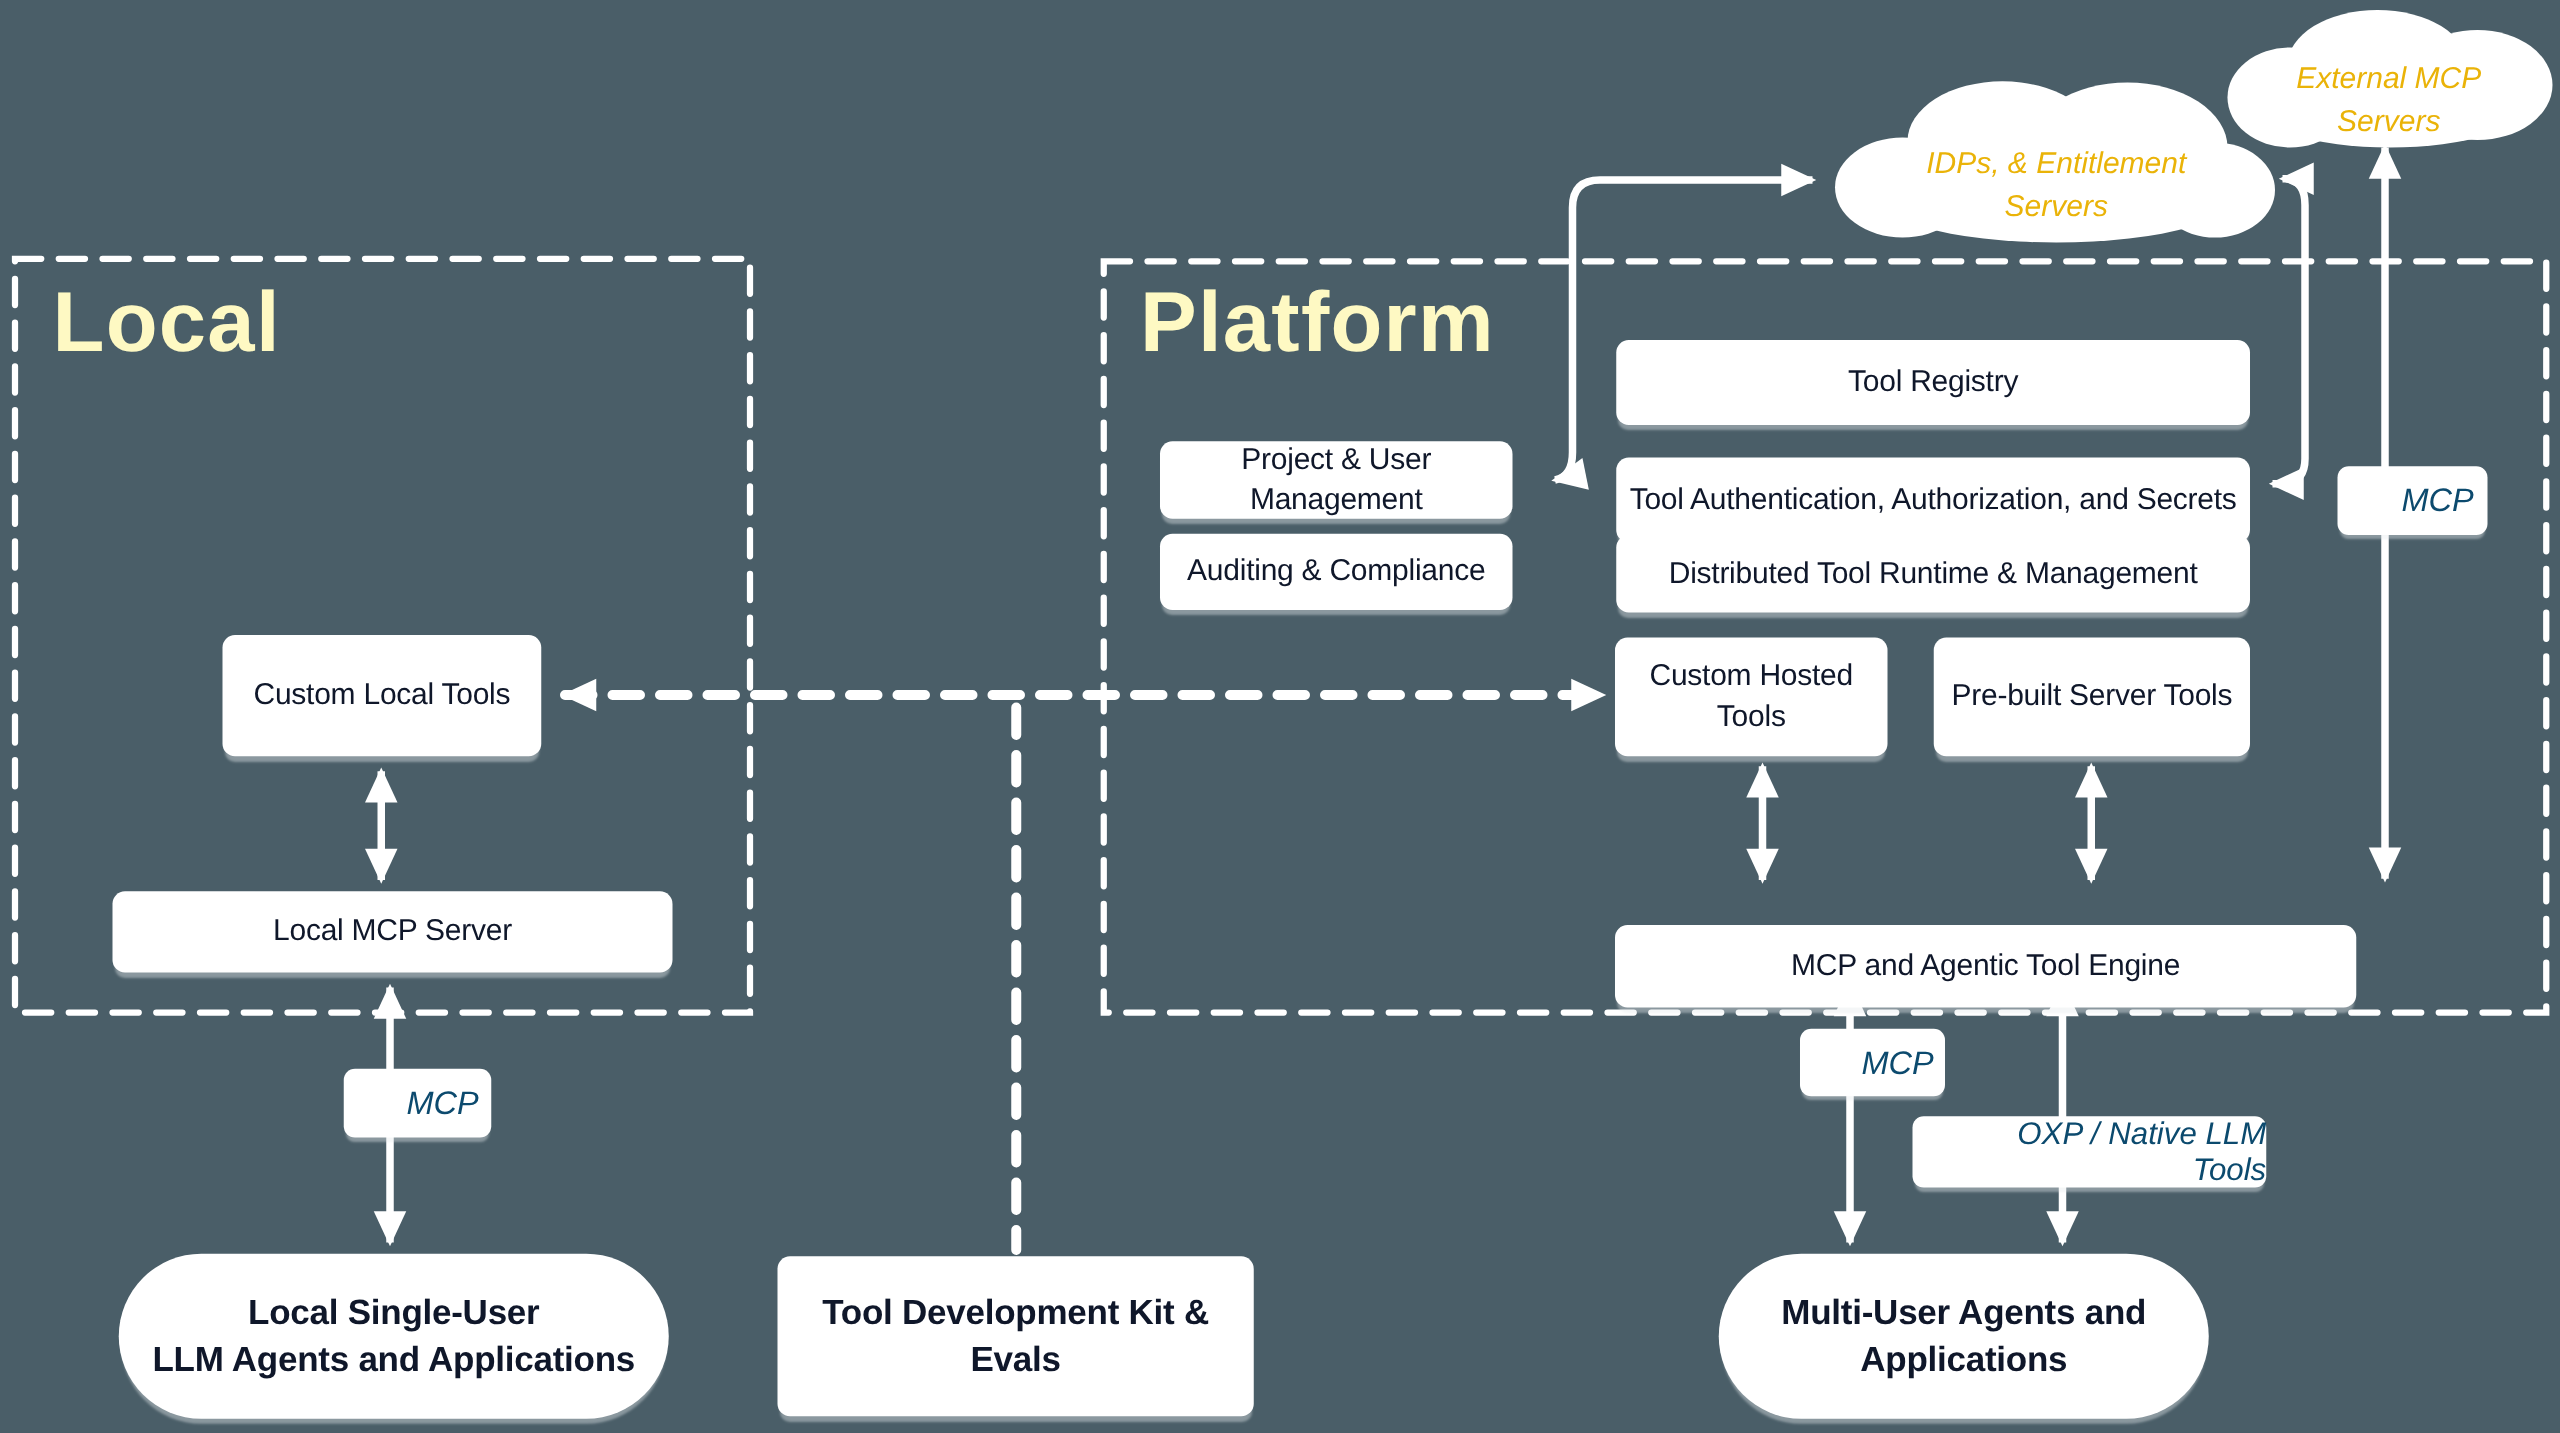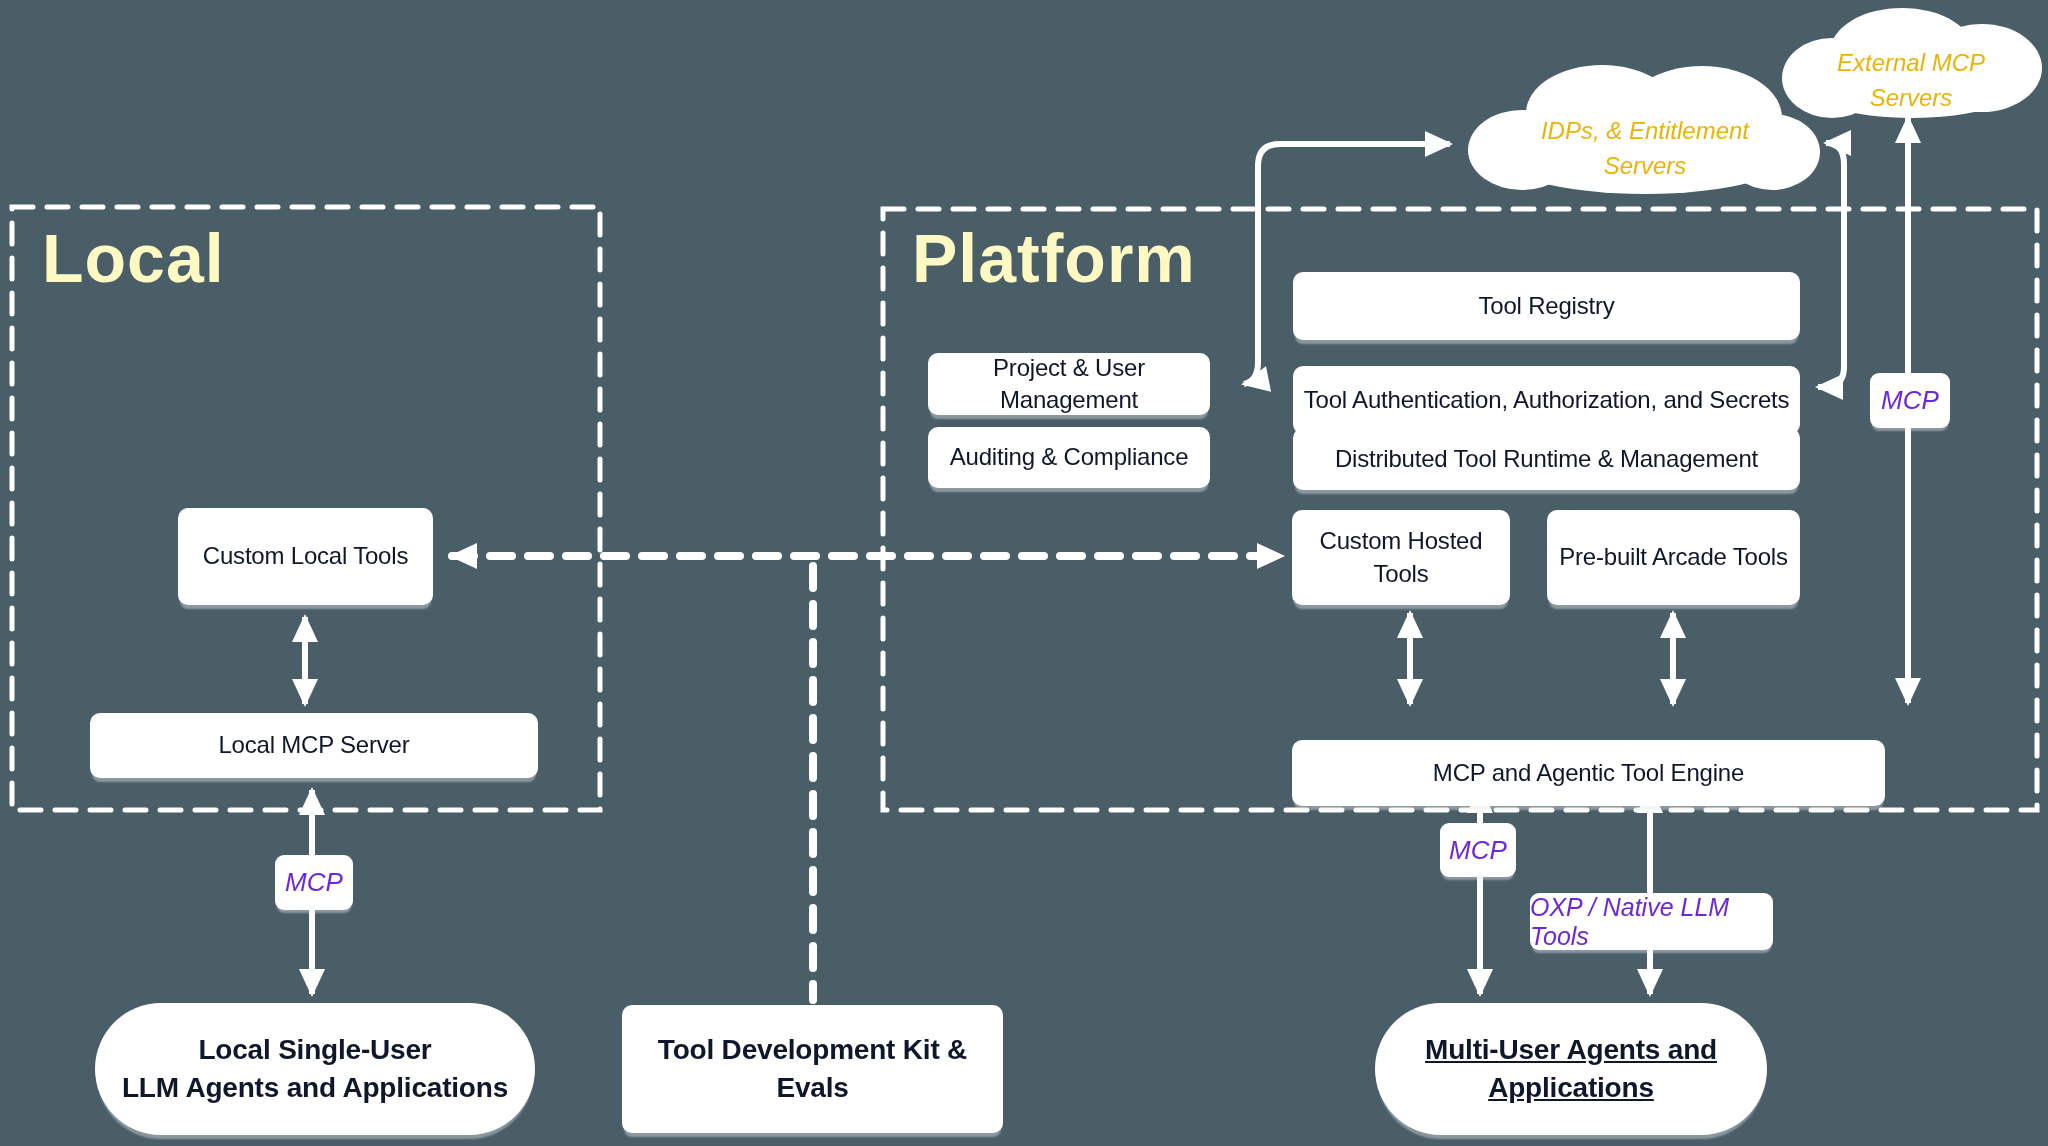--- a/index.html
+++ b/index.html
@@ -20,10 +20,11 @@
   .node.bold{font-weight:700;font-size:28px;}
   .pill{border-radius:70px;}
   .edge-label{
-    position:absolute;background:#FFFFFF;border-radius:9px;color:#6d28d9;
-    display:flex;align-items:center;justify-content:center;text-align:left;
+    position:absolute;background:#FFFFFF;border-radius:9px;color:#0c4a6e;
+    display:flex;align-items:center;justify-content:center;text-align:right;
     font-size:26px;font-style:italic;font-weight:500;
     box-shadow:0 5px 2px -2px rgba(228,234,237,0.42);
+    padding-left:40px;
   }
   .cloud-label{
     position:absolute;color:#eab308;font-size:24px;font-style:italic;font-weight:500;

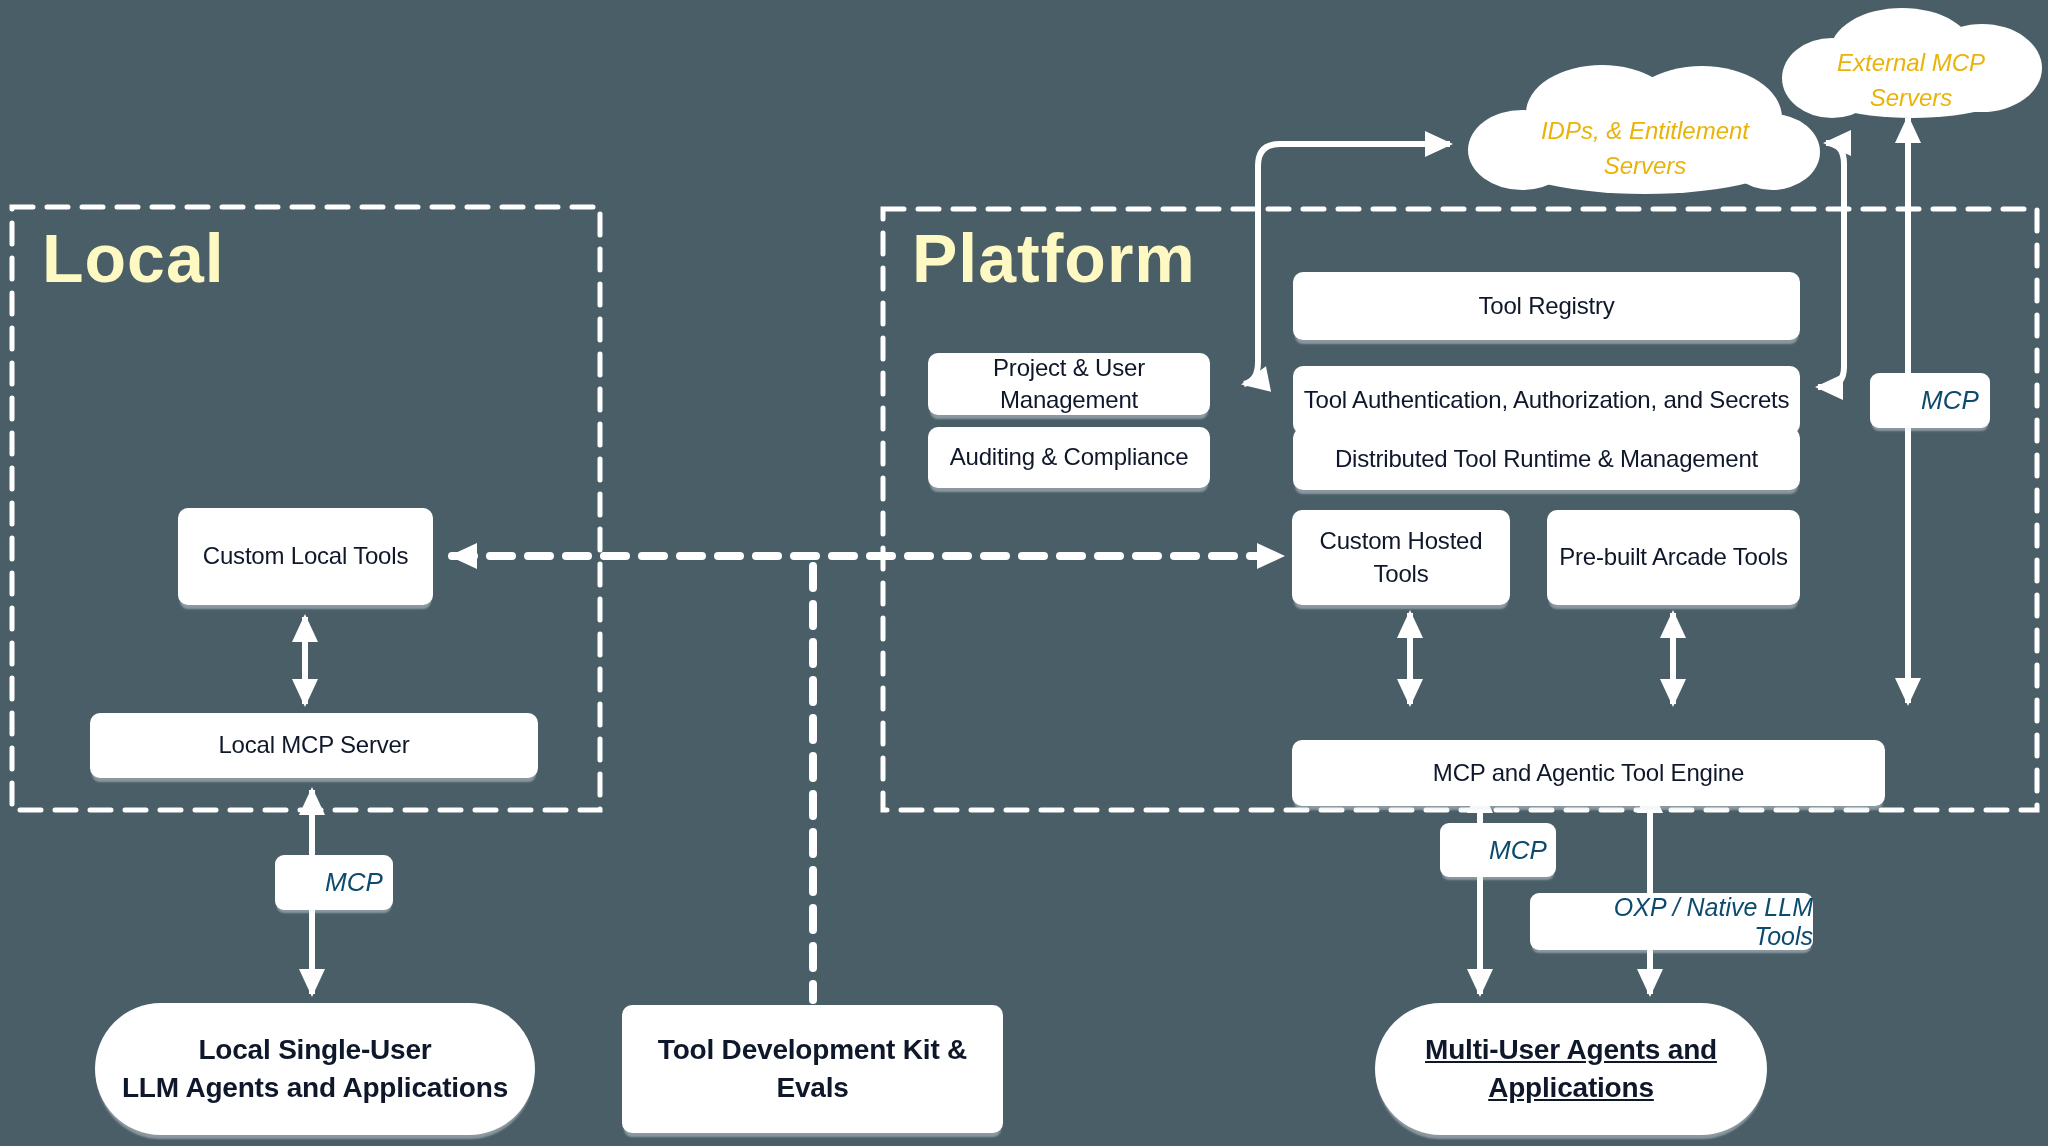--- a/index.html
+++ b/index.html
@@ -90,7 +90,7 @@
   <div class="node" style="left:928px;top:353px;width:282px;height:62px;">Project &amp; User Management</div>
   <div class="node" style="left:928px;top:427px;width:282px;height:61px;">Auditing &amp; Compliance</div>
   <div class="node" style="left:1292px;top:510px;width:218px;height:95px;">Custom Hosted Tools</div>
-  <div class="node" style="left:1547px;top:510px;width:253px;height:95px;">Pre-built Arcade Tools</div>
+  <div class="node" style="left:1547px;top:510px;width:253px;height:95px;">Pre-built Server Tools</div>
   <div class="node" style="left:1292px;top:740px;width:593px;height:66px;">MCP and Agentic Tool Engine</div>
 
   <div class="node" style="left:178px;top:508px;width:255px;height:97px;">Custom Local Tools</div>

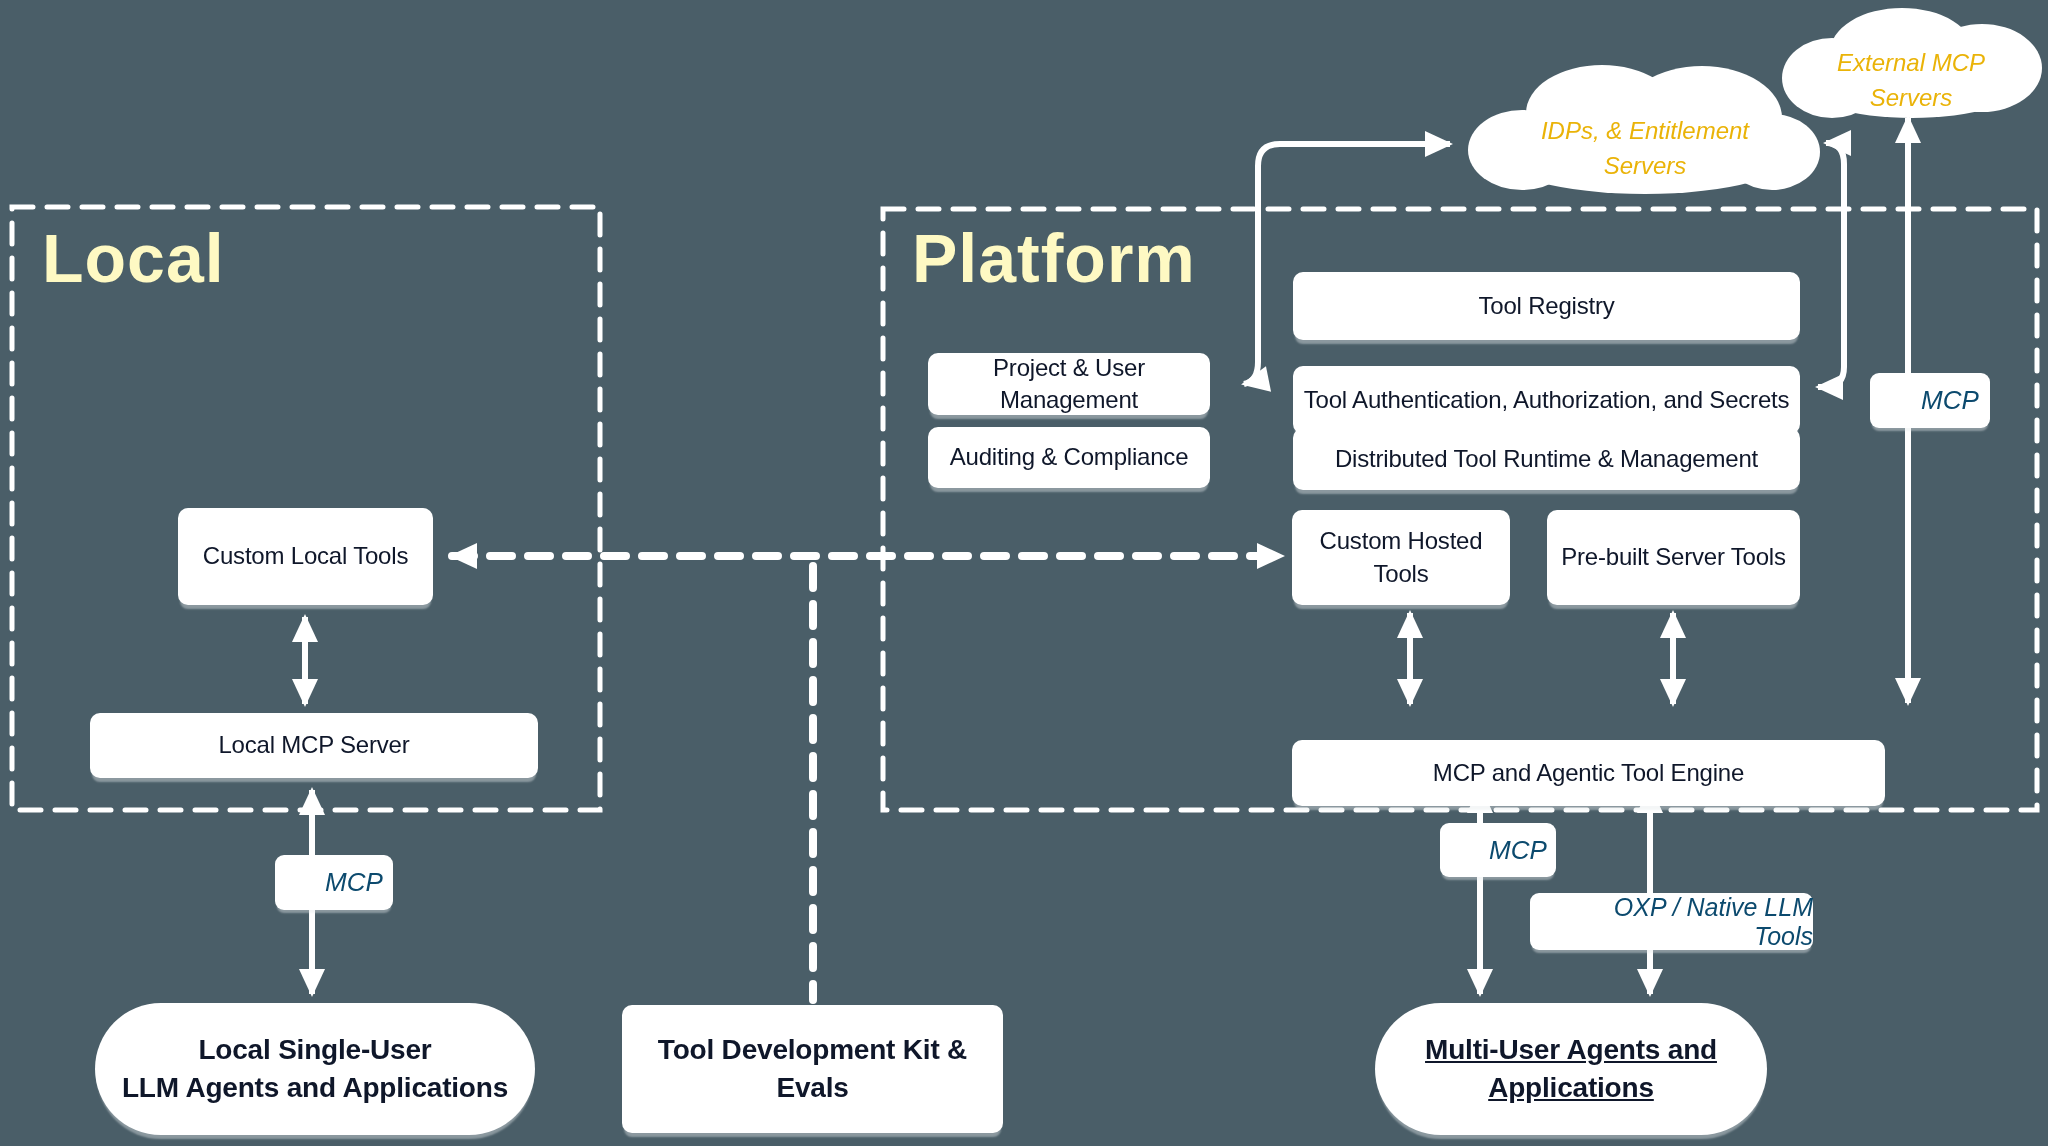--- a/index.html
+++ b/index.html
@@ -103,7 +103,7 @@
     </div>
   </div>
   <div class="node bold" style="left:622px;top:1005px;width:381px;height:128px;">Tool Development Kit &amp; Evals</div>
-  <div class="node bold pill" style="left:1375px;top:1003px;width:392px;height:132px;text-decoration:underline;">
+  <div class="node bold pill" style="left:1375px;top:1003px;width:392px;height:132px;">
     <div>
       <div>Multi-User Agents and</div>
       <div>Applications</div>

